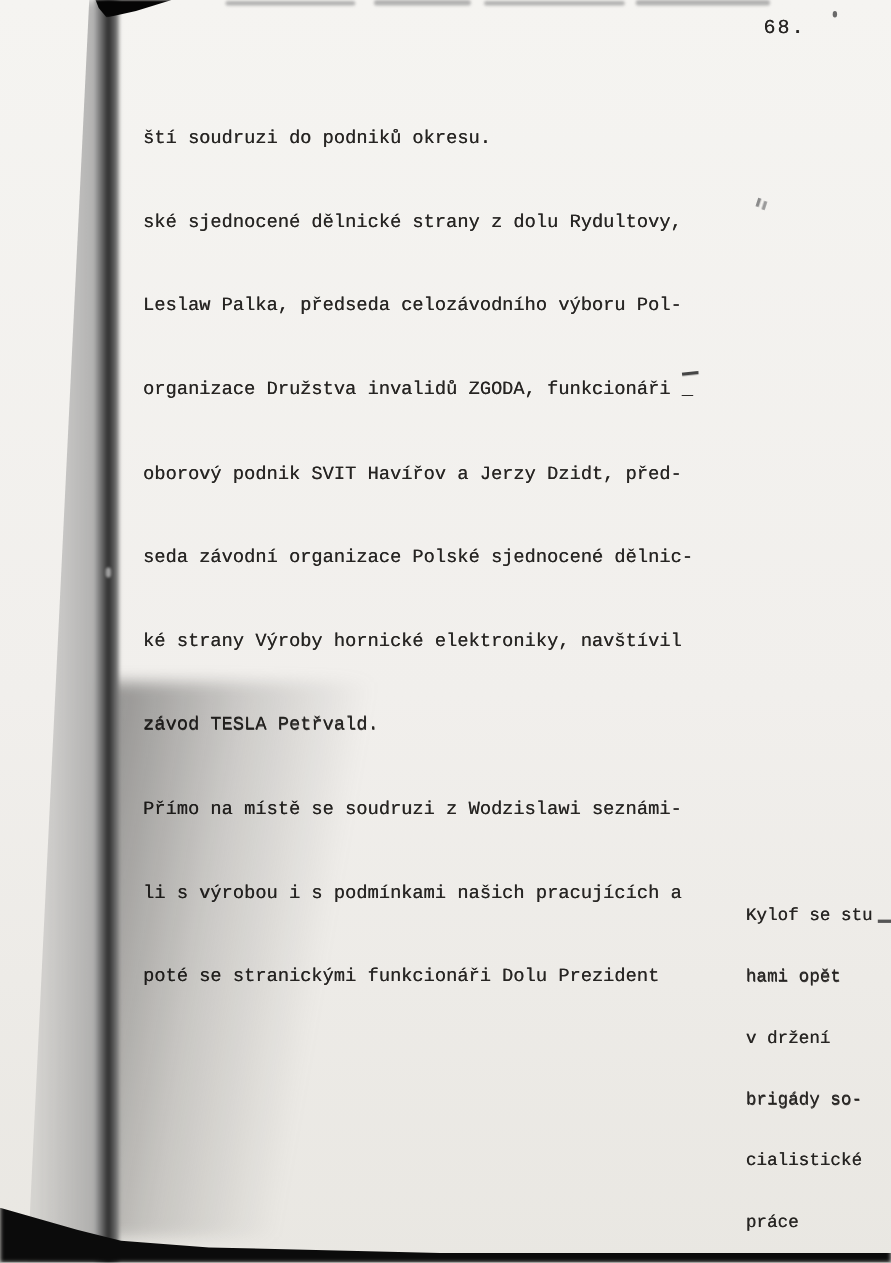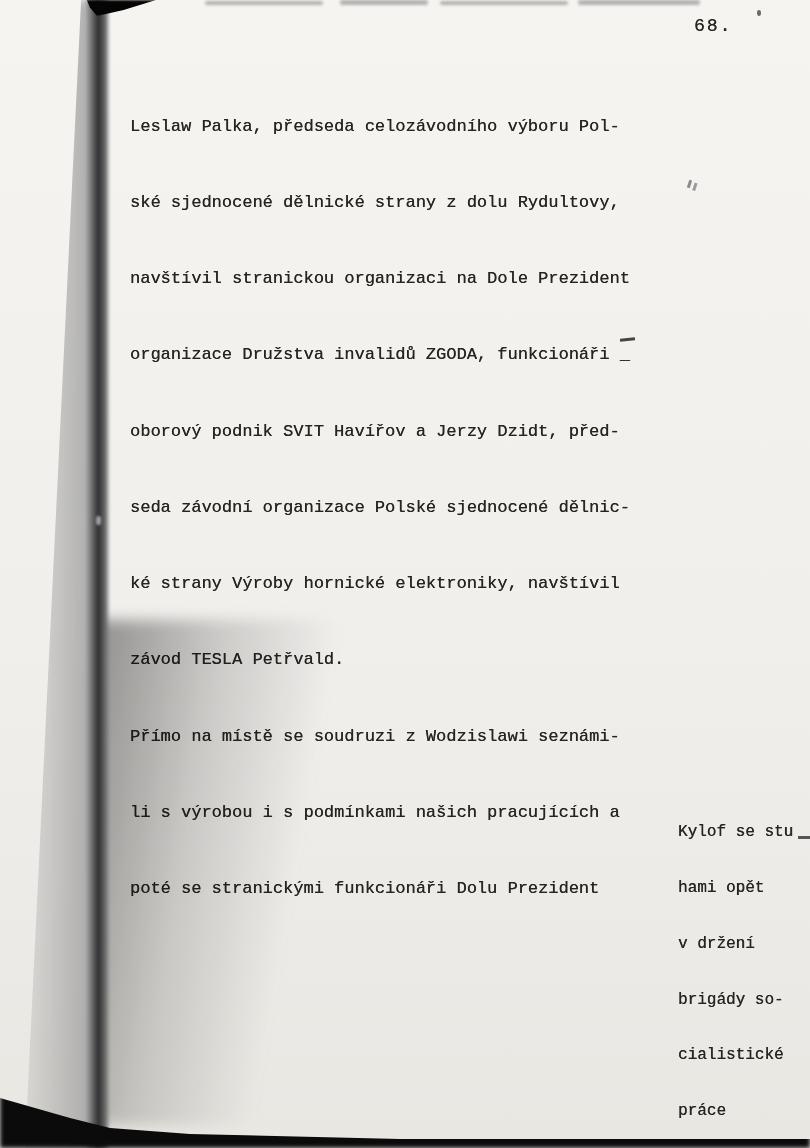--- a/index.html
+++ b/index.html
@@ -92,6 +92,7 @@
   <div class="page-number">68.</div>
 
   <div class="body-text">
+    <div class="ln">ští soudruzi do podniků okresu.</div>
     <div class="ln">Leslaw Palka, předseda celozávodního výboru Pol-</div>
     <div class="ln">ské sjednocené dělnické strany z dolu Rydultovy,</div>
     <div class="ln">navštívil stranickou organizaci na Dole Prezident</div>

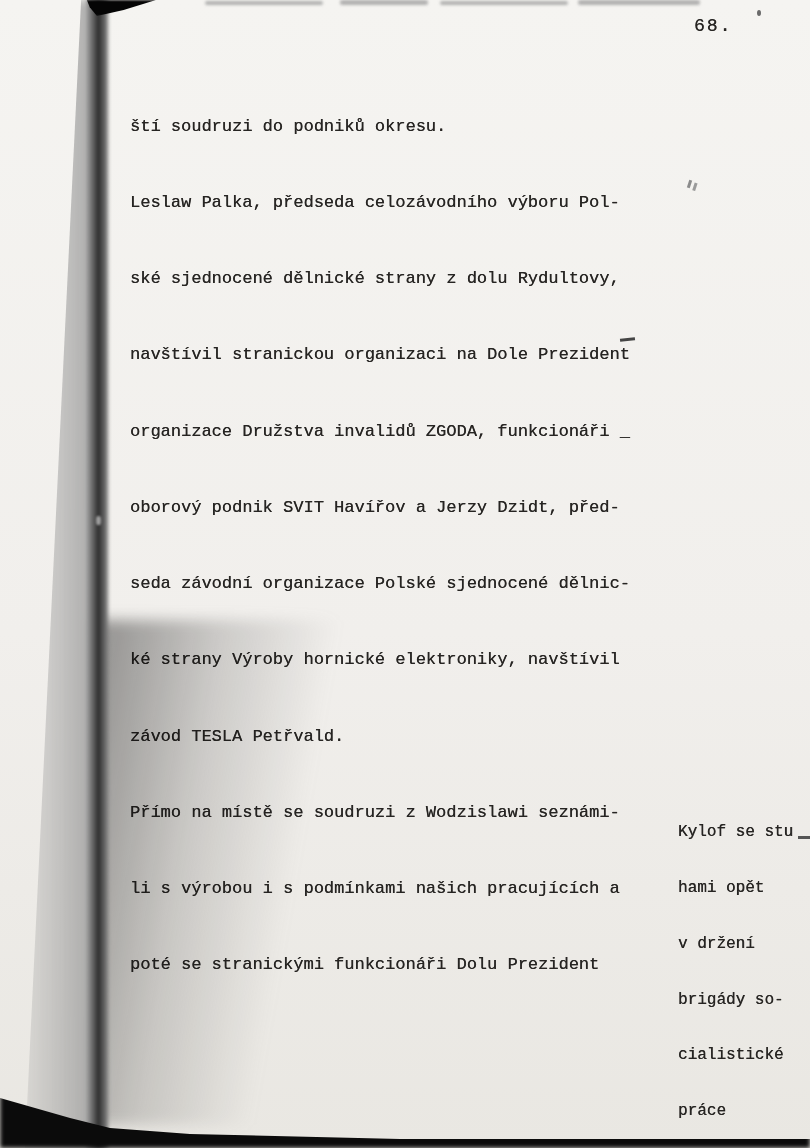--- a/index.html
+++ b/index.html
@@ -93,8 +93,8 @@
 
   <div class="body-text">
     <div class="ln">ští soudruzi do podniků okresu.</div>
+    <div class="ln">ské sjednocené dělnické strany z dolu Rydultovy,</div>
     <div class="ln">Leslaw Palka, předseda celozávodního výboru Pol-</div>
-    <div class="ln">ské sjednocené dělnické strany z dolu Rydultovy,</div>
     <div class="ln">navštívil stranickou organizaci na Dole Prezident</div>
     <div class="ln">organizace Družstva invalidů ZGODA, funkcionáři _</div>
     <div class="ln">oborový podnik SVIT Havířov a Jerzy Dzidt, před-</div>

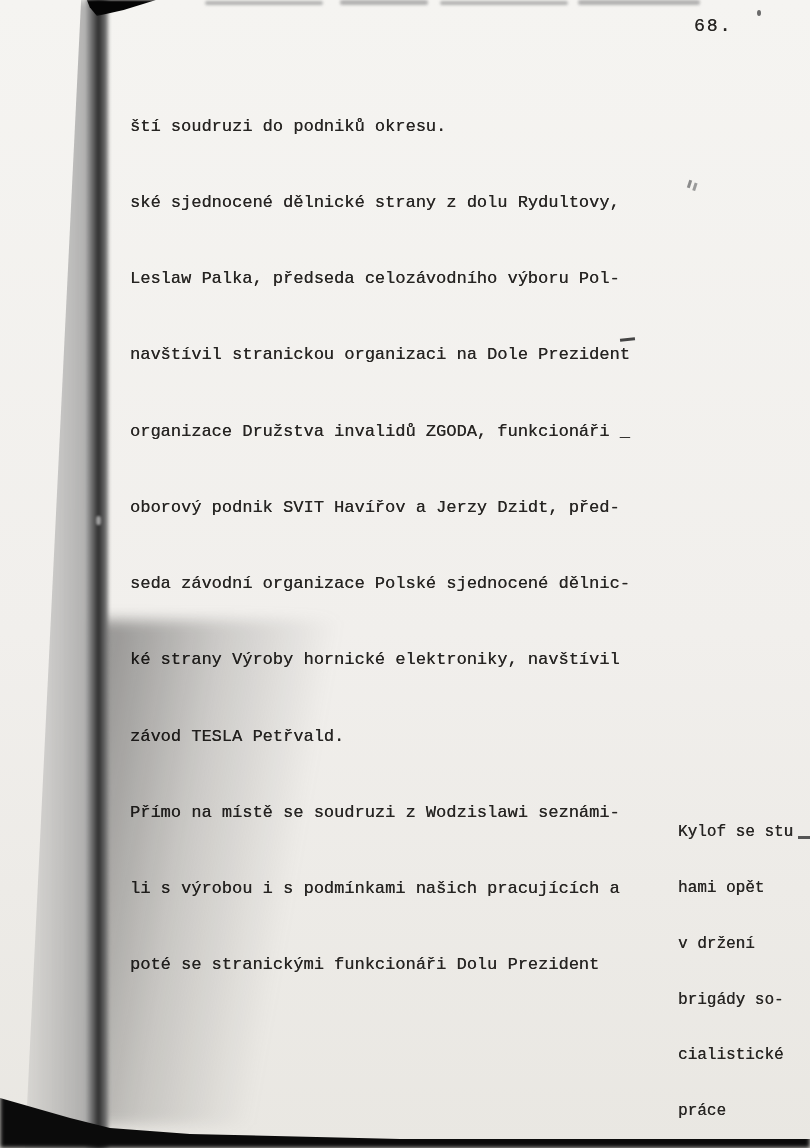--- a/index.html
+++ b/index.html
@@ -95,7 +95,6 @@
     <div class="ln">ští soudruzi do podniků okresu.</div>
     <div class="ln">ské sjednocené dělnické strany z dolu Rydultovy,</div>
     <div class="ln">Leslaw Palka, předseda celozávodního výboru Pol-</div>
-    <div class="ln">navštívil stranickou organizaci na Dole Prezident</div>
     <div class="ln">organizace Družstva invalidů ZGODA, funkcionáři _</div>
     <div class="ln">oborový podnik SVIT Havířov a Jerzy Dzidt, před-</div>
     <div class="ln">seda závodní organizace Polské sjednocené dělnic-</div>

